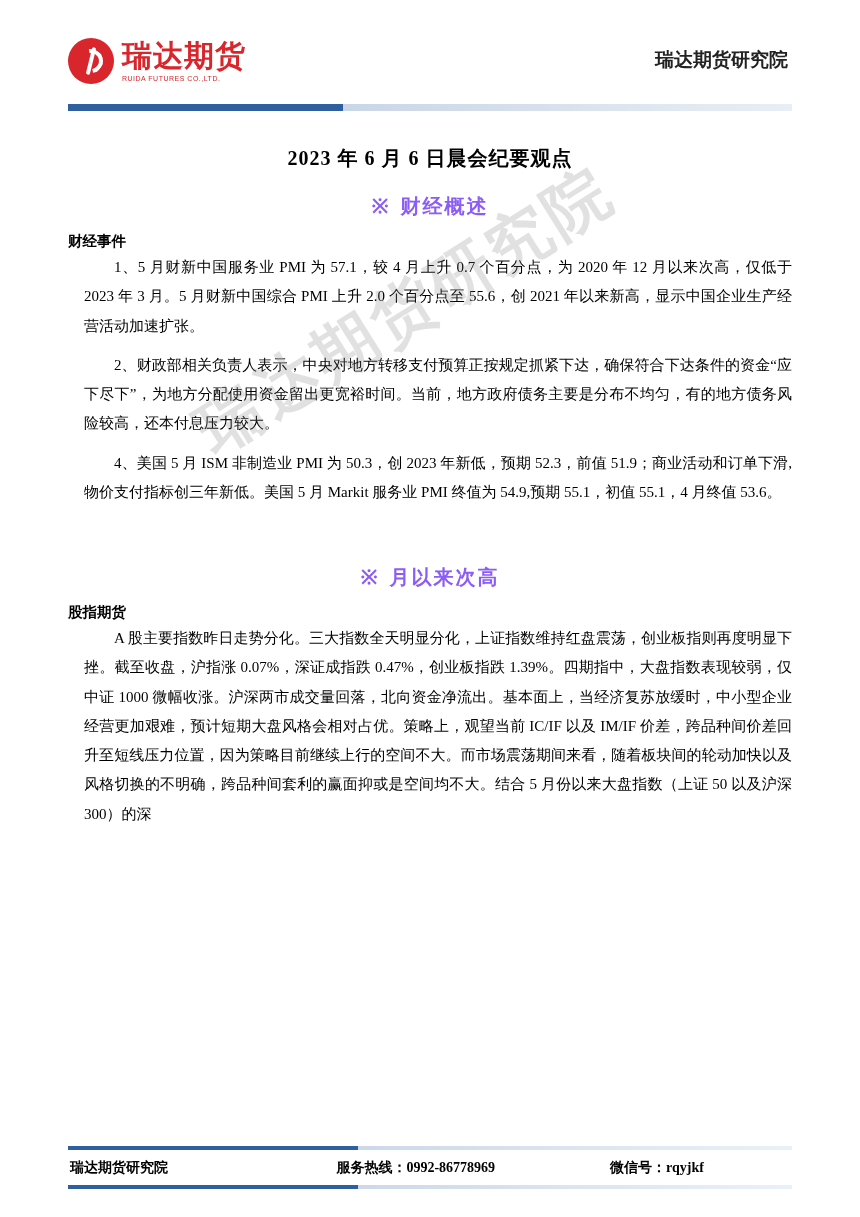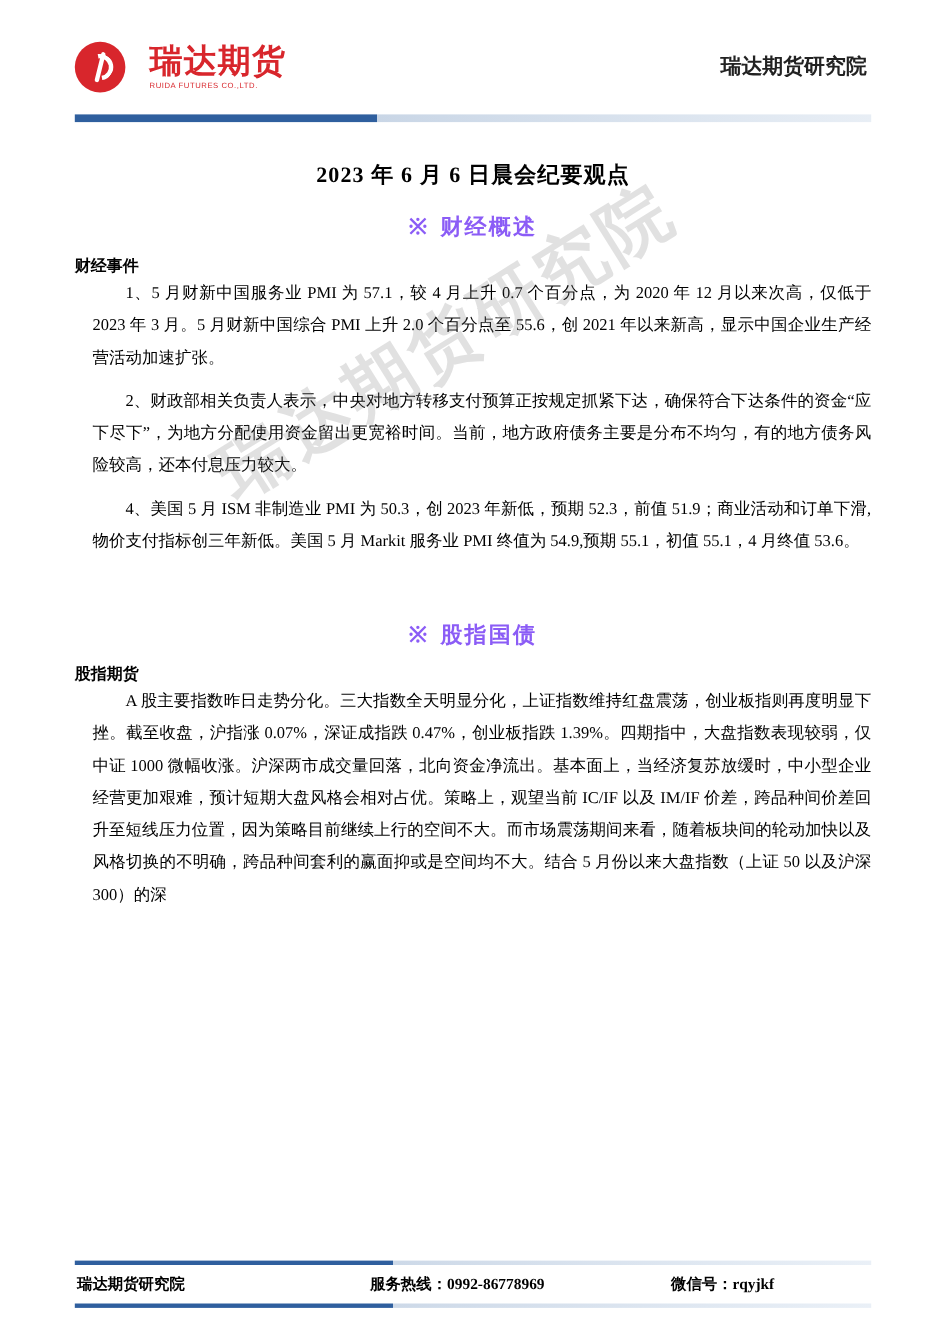--- a/index.html
+++ b/index.html
@@ -35,7 +35,7 @@
   .logo-wrap {
     display: flex;
     align-items: center;
-    gap: 22px;
+    gap: 8px;
   }
   .logo-mark {
     width: 46px;

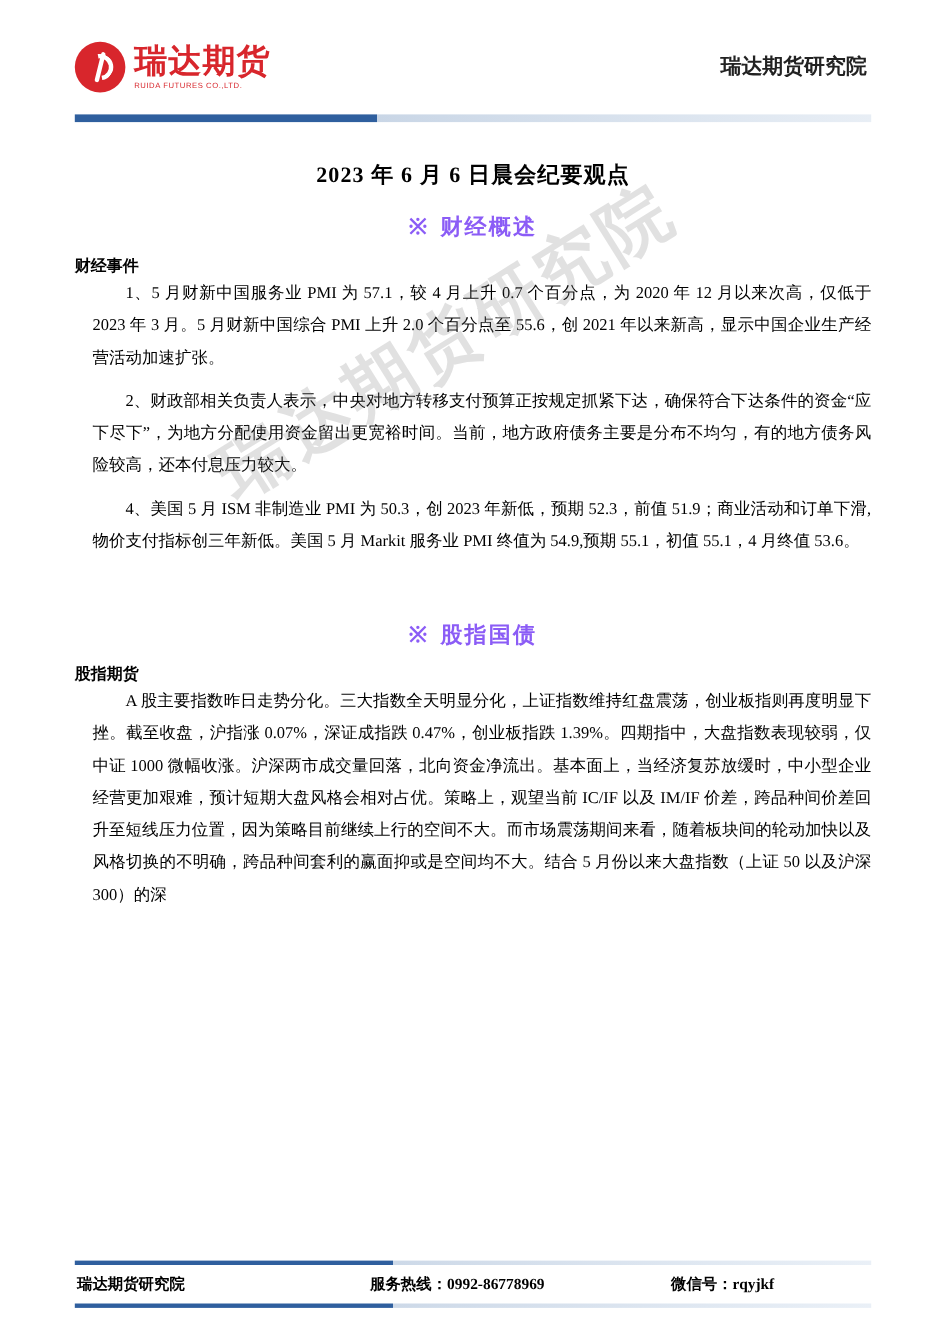--- a/index.html
+++ b/index.html
@@ -212,7 +212,7 @@
   <p class="para">4、美国 5 月 ISM 非制造业 PMI 为 50.3，创 2023 年新低，预期 52.3，前值 51.9；商业活动和订单下滑,物价支付指标创三年新低。美国 5 月 Markit 服务业 PMI 终值为 54.9,预期 55.1，初值 55.1，4 月终值 53.6。</p>
 
   <div class="section-head" style="margin-top:56px;">
-    <span class="mark">※</span><span>股指国债</span>
+    <span class="mark">※</span><span>月以来次高</span>
   </div>
   <div class="sub-head">股指期货</div>
   <p class="para">A 股主要指数昨日走势分化。三大指数全天明显分化，上证指数维持红盘震荡，创业板指则再度明显下挫。截至收盘，沪指涨 0.07%，深证成指跌 0.47%，创业板指跌 1.39%。四期指中，大盘指数表现较弱，仅中证 1000 微幅收涨。沪深两市成交量回落，北向资金净流出。基本面上，当经济复苏放缓时，中小型企业经营更加艰难，预计短期大盘风格会相对占优。策略上，观望当前 IC/IF 以及 IM/IF 价差，跨品种间价差回升至短线压力位置，因为策略目前继续上行的空间不大。而市场震荡期间来看，随着板块间的轮动加快以及风格切换的不明确，跨品种间套利的赢面抑或是空间均不大。结合 5 月份以来大盘指数（上证 50 以及沪深 300）的深</p>

